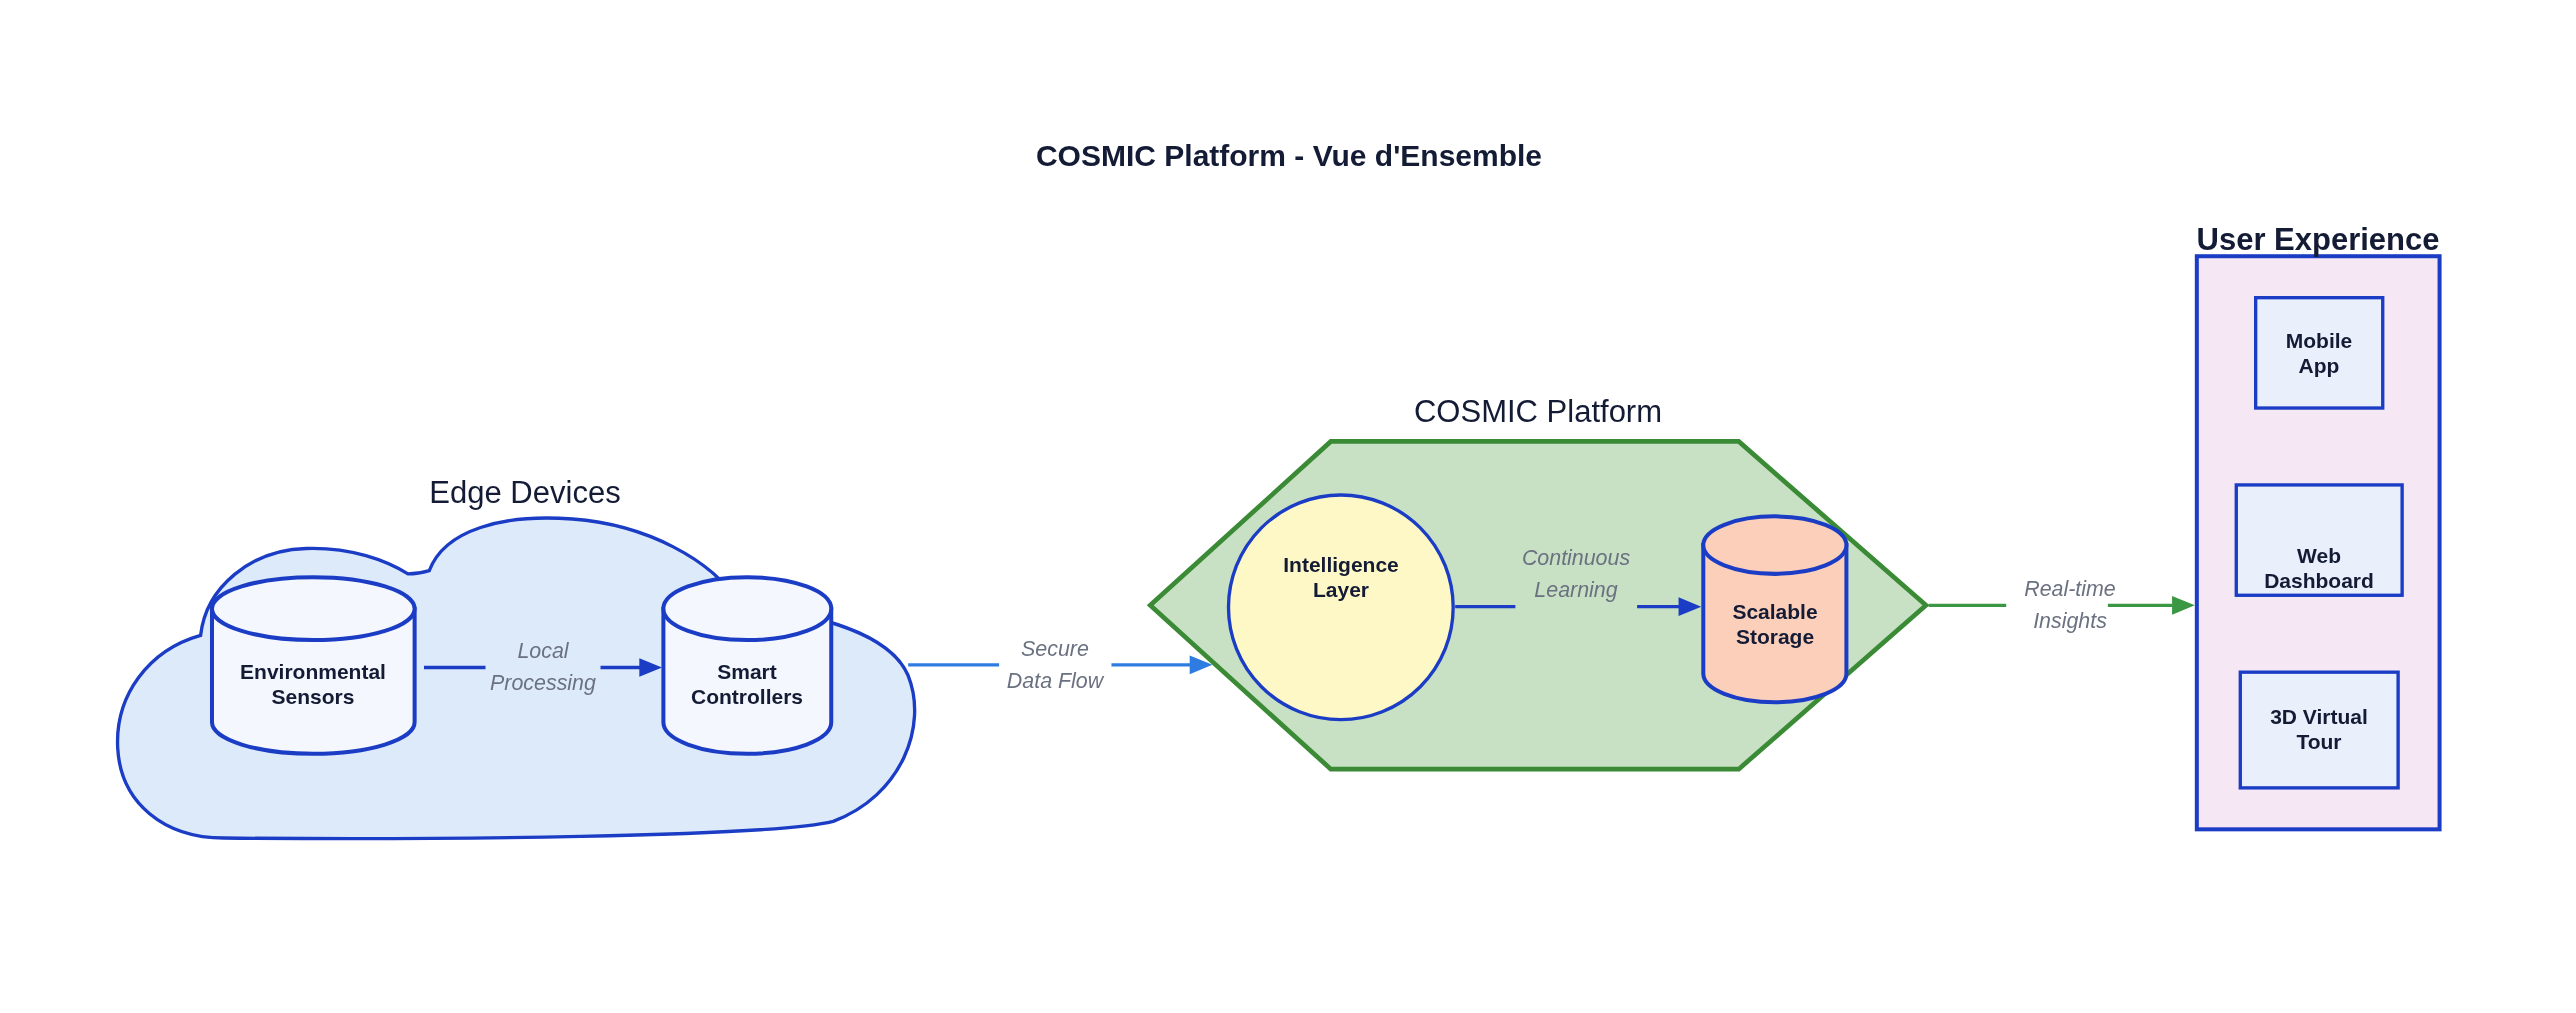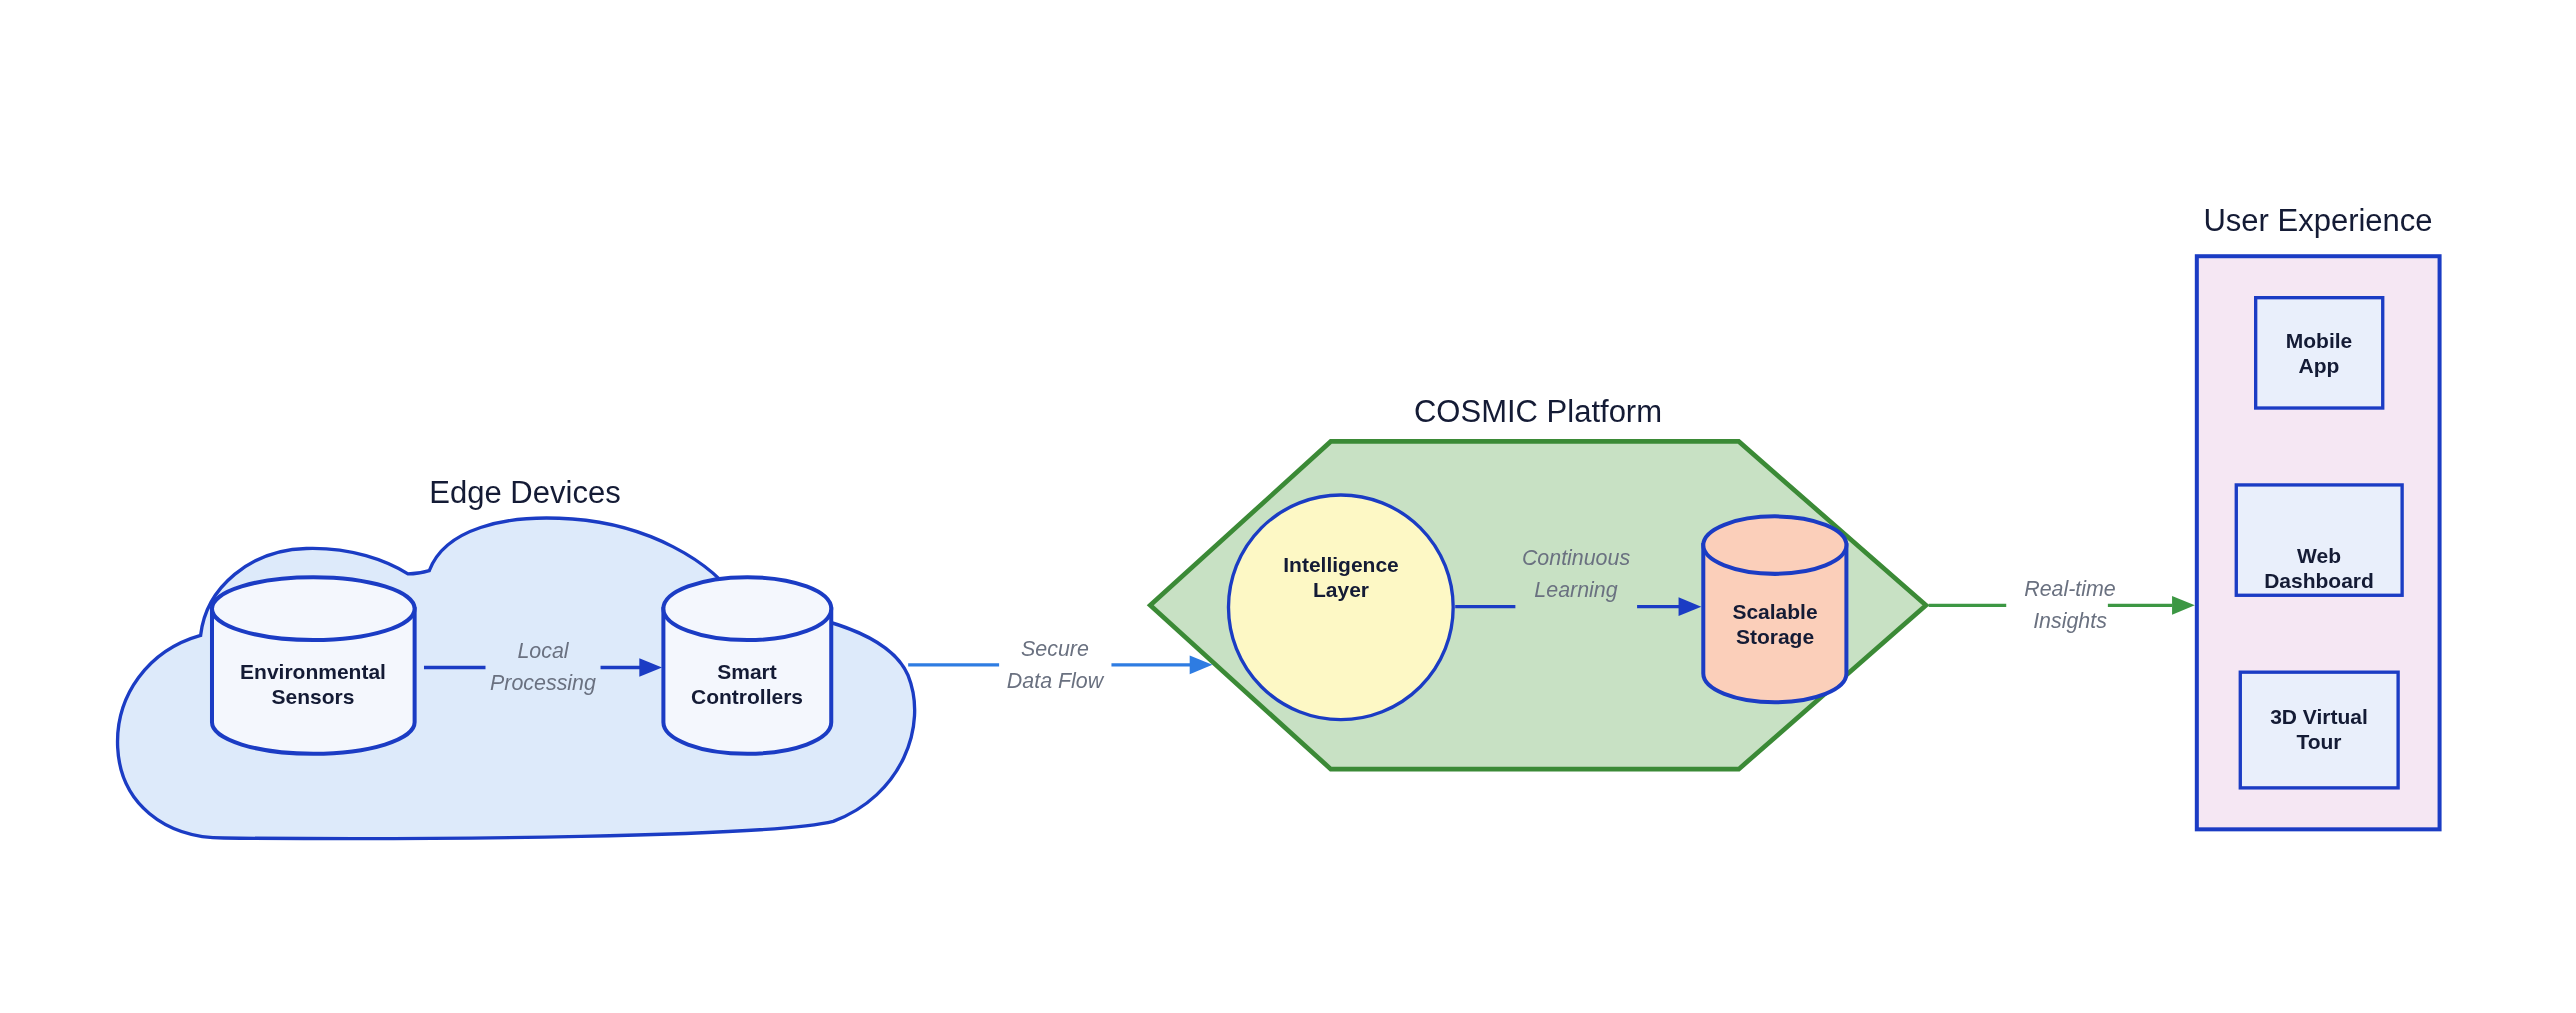--- a/index.html
+++ b/index.html
@@ -97,6 +97,7 @@
     </g>
   </svg>
 
+  <div class="label title" style="left:1289px;top:156px;">COSMIC Platform - Vue d'Ensemble</div>
 
   <div class="label section-label" style="left:525px;top:493px;">Edge Devices</div>
   <div class="label section-label" style="left:1538px;top:412px;">COSMIC Platform</div>

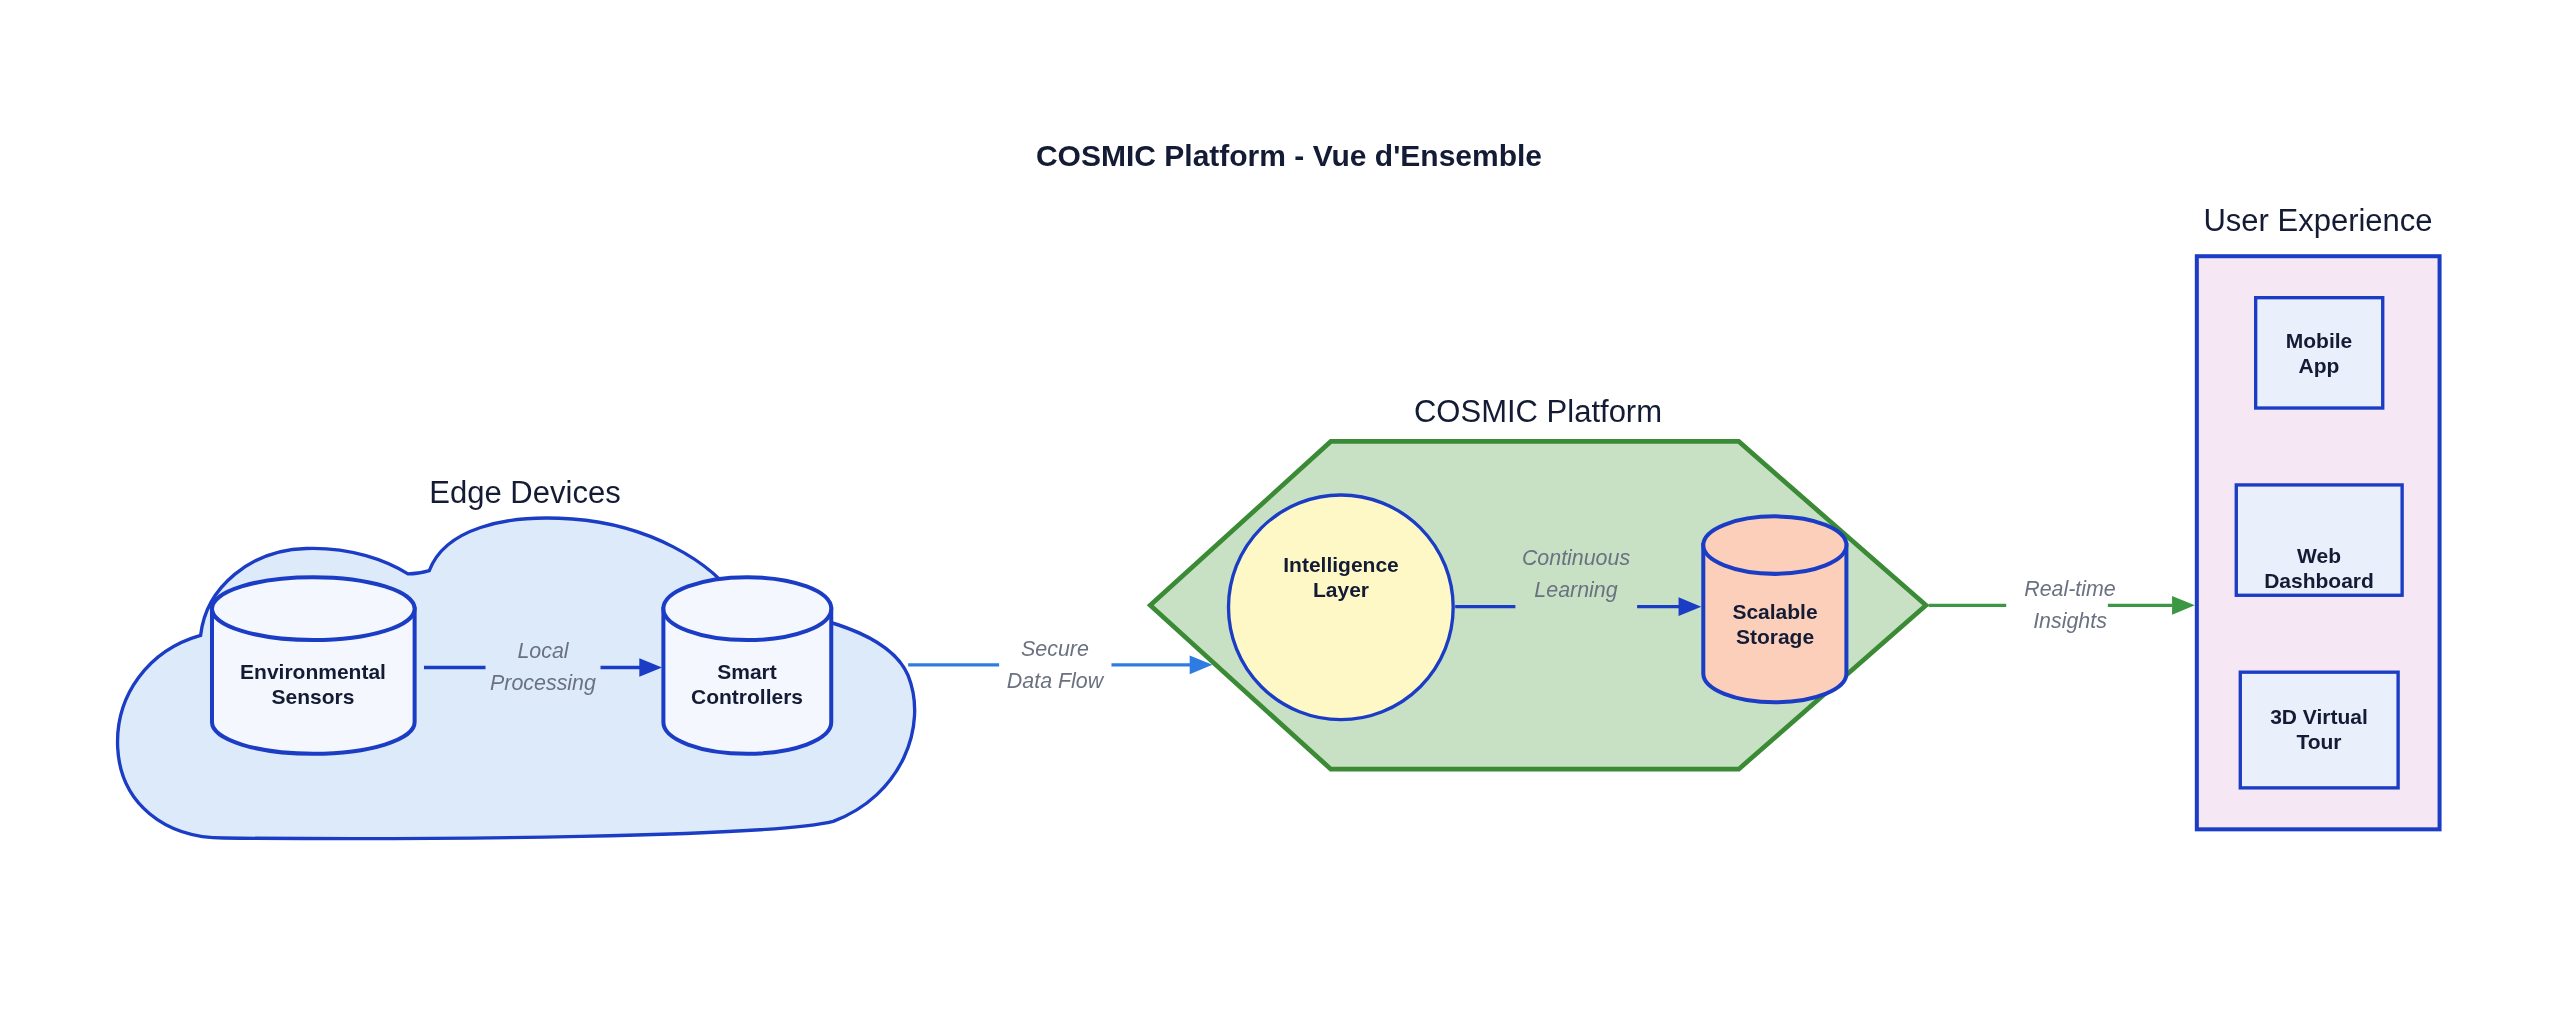--- a/index.html
+++ b/index.html
@@ -101,7 +101,7 @@
 
   <div class="label section-label" style="left:525px;top:493px;">Edge Devices</div>
   <div class="label section-label" style="left:1538px;top:412px;">COSMIC Platform</div>
-  <div class="label section-label" style="left:2318px;top:221px;">User Experience</div>
+  <div class="label section-label" style="left:2318px;top:240px;font-weight:bold;">User Experience</div>
 
   <div class="label node-label" style="left:313px;top:684px;">Environmental
 Sensors</div>

